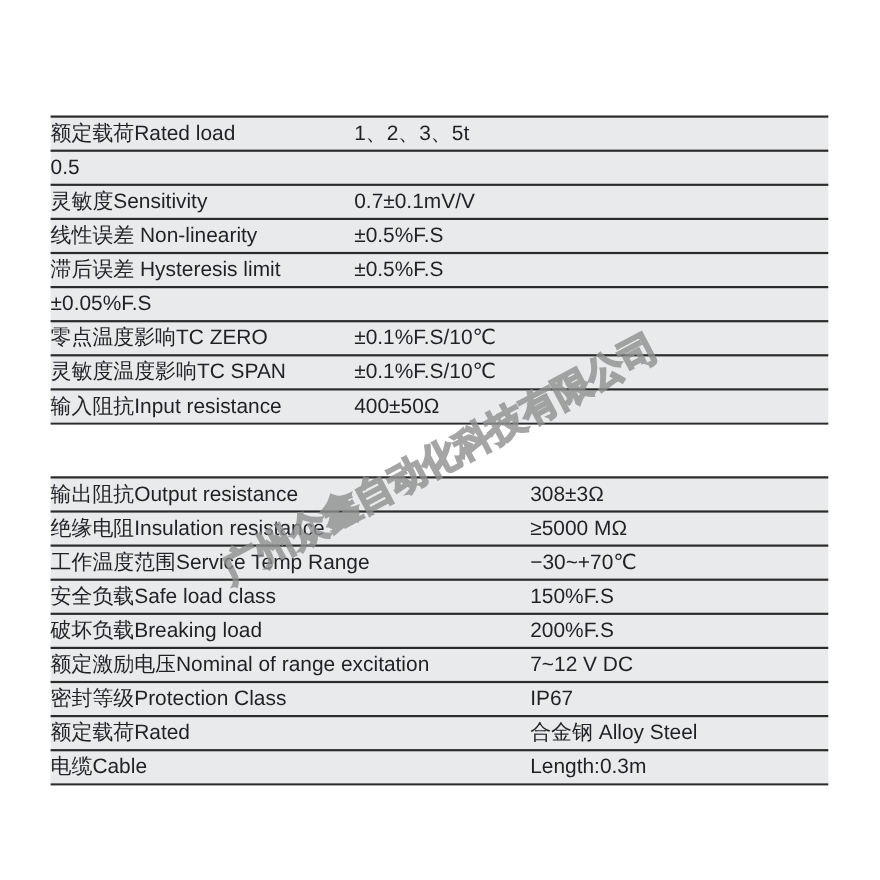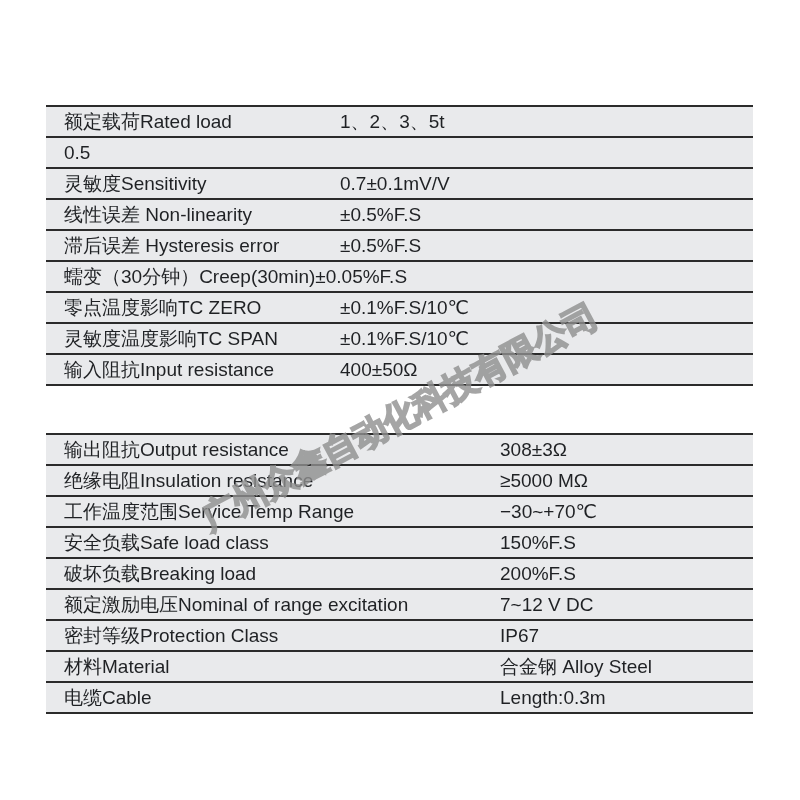--- a/index.html
+++ b/index.html
@@ -34,7 +34,6 @@
     background:var(--row-bg);
     display:flex;
     align-items:center;
-    padding-left:18px;
     font-size:19px;
     line-height:1;
     white-space:nowrap;

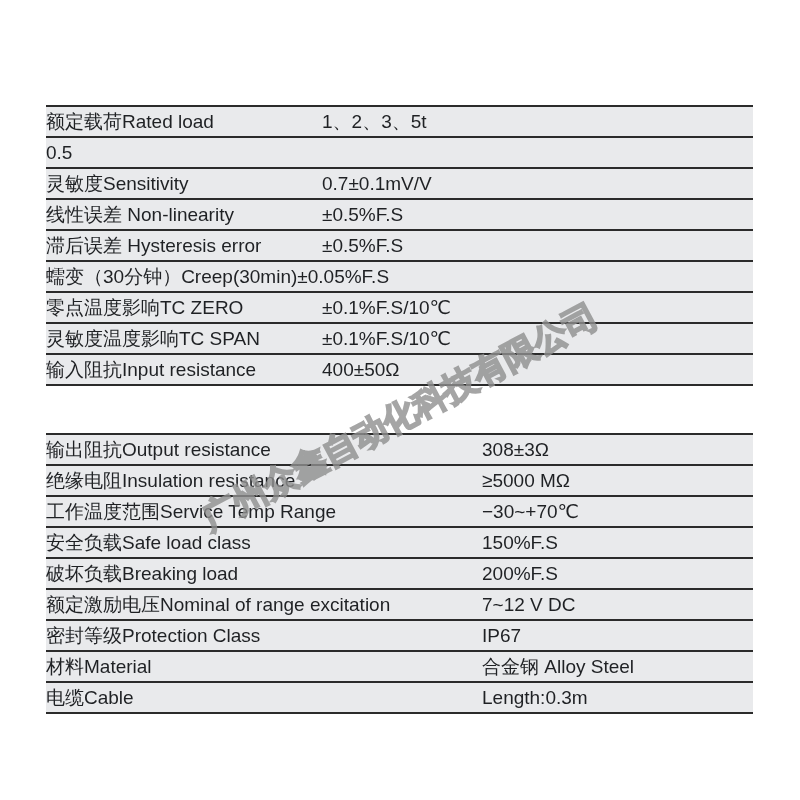--- a/index.html
+++ b/index.html
@@ -81,7 +81,7 @@
         <span class="cell value">±0.5%F.S</span>
       </div>
       <div class="spec-row">
-        <span class="cell label">滞后误差 Hysteresis error</span>
+        <span class="cell label">滞后误差 Hysteresis limit</span>
         <span class="cell value">±0.5%F.S</span>
       </div>
       <div class="spec-row inline">

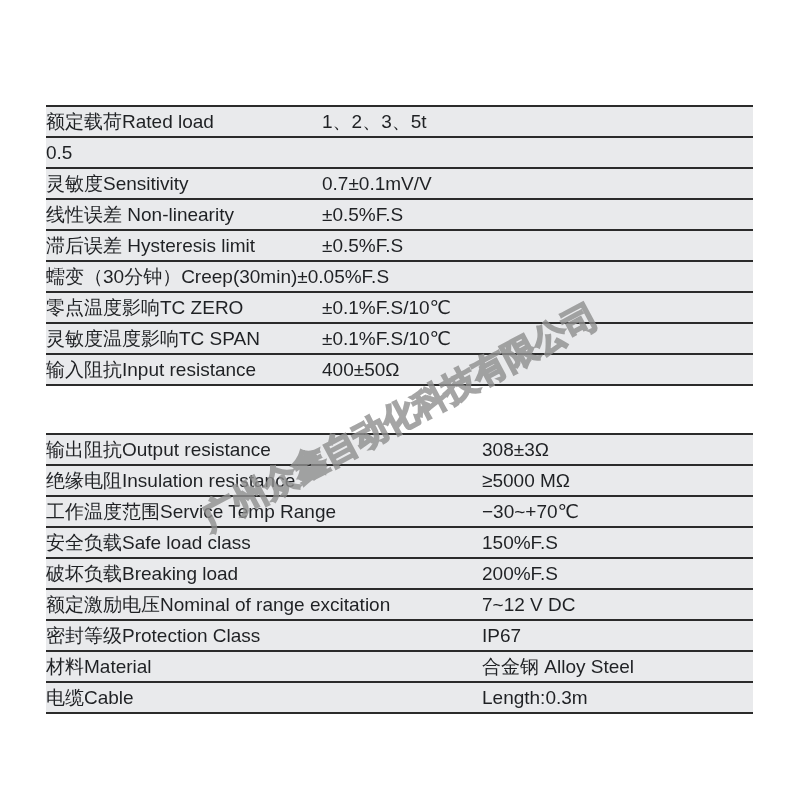--- a/index.html
+++ b/index.html
@@ -85,7 +85,6 @@
         <span class="cell value">±0.5%F.S</span>
       </div>
       <div class="spec-row inline">
-        <span class="cell label">蠕变（30分钟）Creep(30min)</span>
         <span class="cell value">±0.05%F.S</span>
       </div>
       <div class="spec-row">

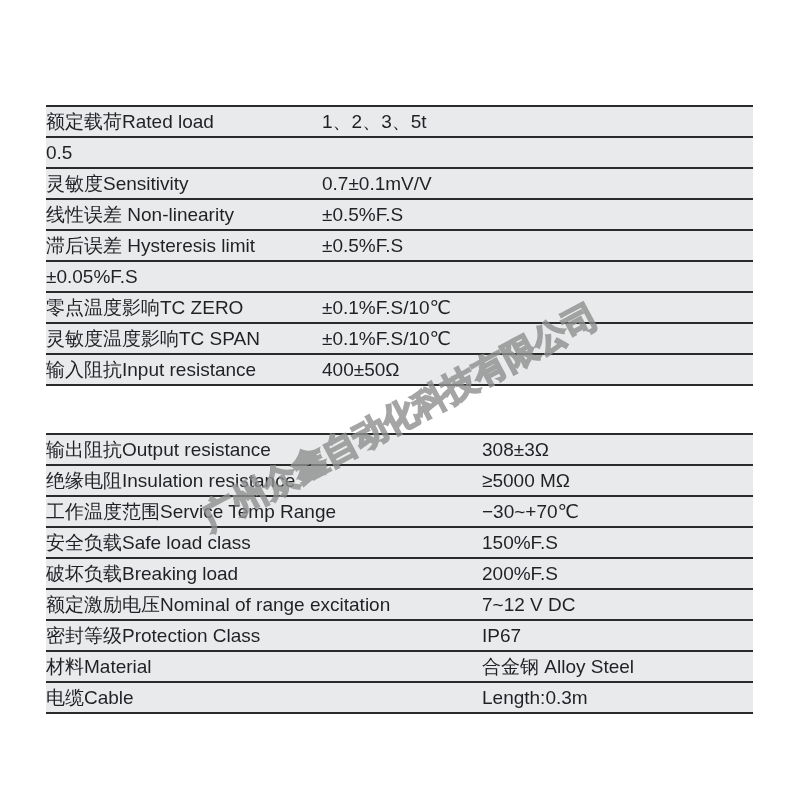--- a/index.html
+++ b/index.html
@@ -130,7 +130,7 @@
         <span class="cell value">IP67</span>
       </div>
       <div class="spec-row">
-        <span class="cell label">材料Material</span>
+        <span class="cell label">额定载荷Rated</span>
         <span class="cell value">合金钢 Alloy Steel</span>
       </div>
       <div class="spec-row">

